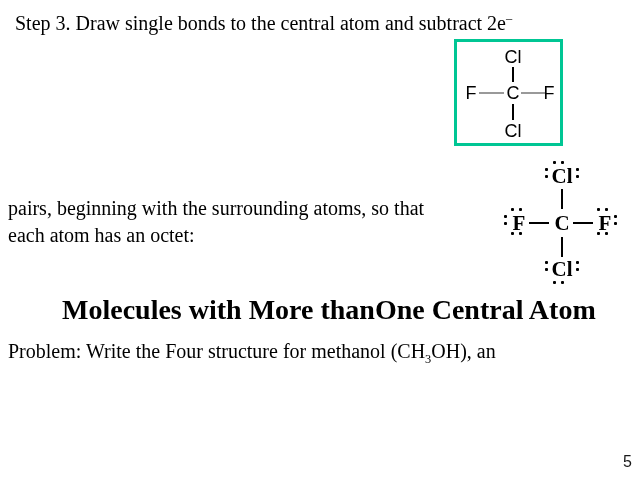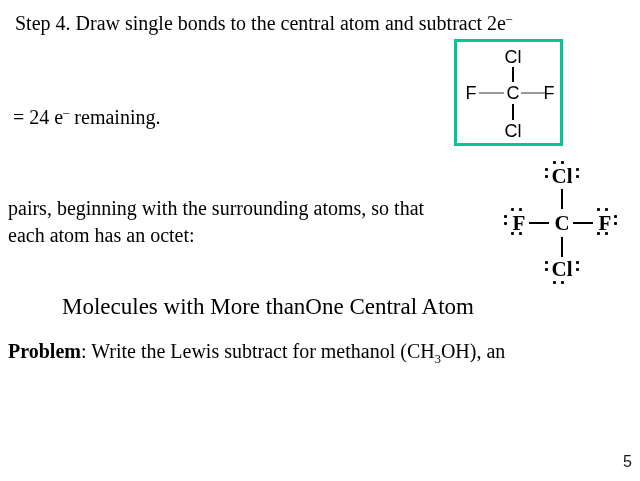--- a/index.html
+++ b/index.html
@@ -25,7 +25,7 @@
 
 <div class="slide">
 
-  <div class="t" style="left:15px;top:11px"><span>Step 4. Draw single bonds to the central atom and subtract 2e</span><sup>–</sup></div>
+  <div class="t" style="left:15px;top:11px"><span>Step 3. Draw single bonds to the central atom and subtract 2e</span><sup>–</sup></div>
   <div class="t" style="left:13px;top:105px"><span>= 24 e</span><sup>–</sup><span> remaining.</span></div>
 
   <div>

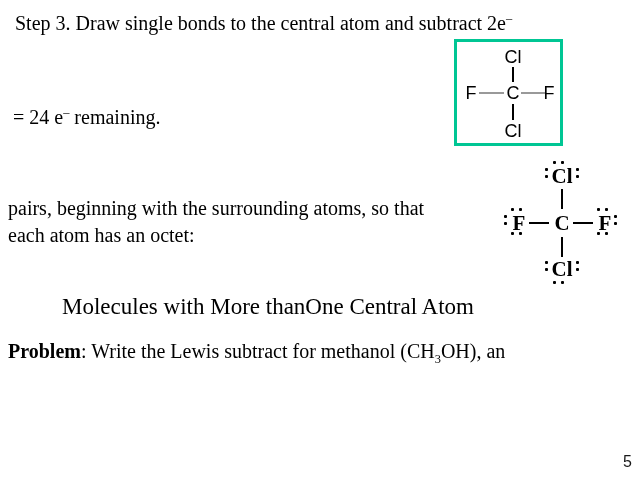--- a/index.html
+++ b/index.html
@@ -26,7 +26,6 @@
 <div class="slide">
 
   <div class="t" style="left:15px;top:11px"><span>Step 3. Draw single bonds to the central atom and subtract 2e</span><sup>–</sup></div>
-  <div class="t" style="left:13px;top:105px"><span>= 24 e</span><sup>–</sup><span> remaining.</span></div>
 
   <div>
     <div class="box" style="left: 454px; top: 39px; width: 103px; height: 101px; border-color: rgb(0, 198, 148);"></div>

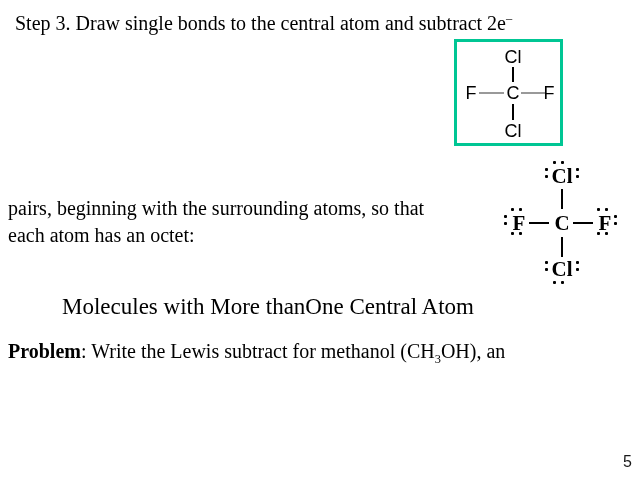--- a/index.html
+++ b/index.html
@@ -9,7 +9,7 @@
      white-space:nowrap;line-height:1.2;}
   .t sup{font-size:62%;letter-spacing:0;}
   .t sub{font-size:62%;}
-  .h{font-weight:normal;font-size:23px;}
+  .h{font-weight:bold;font-size:28px;}
   .pg{font-family:"Liberation Sans", sans-serif;font-size:16px;color:#1a1a1a;}
   .box{position:absolute;border:3px solid #00C694;background:transparent;}
   .a1{position:absolute;transform:translate(-50%,-50%);font-family:"Liberation Sans", sans-serif;

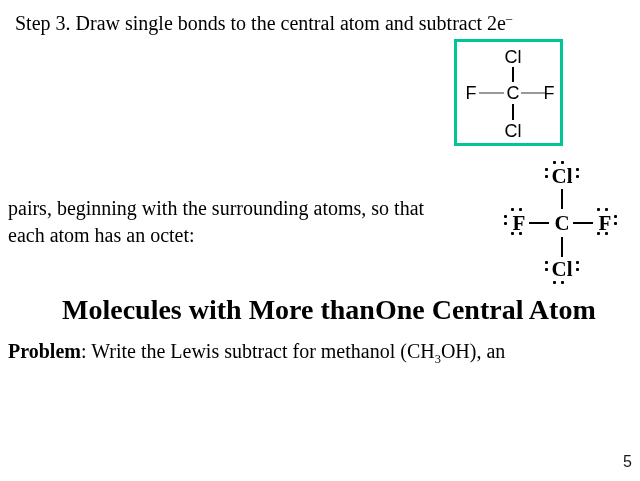--- a/index.html
+++ b/index.html
@@ -86,7 +86,7 @@
 
   <div class="t h" style="left:62px;top:293px">Molecules with More thanOne Central Atom</div>
 
-  <div class="t" style="left:8px;top:339px"><span style="font-weight: bold;">Problem</span><span>: Write the Lewis subtract for methanol (CH</span><sub>3</sub><span>OH), an</span></div>
+  <div class="t" style="left:8px;top:339px"><span style="font-weight: normal;">Problem</span><span>: Write the Lewis subtract for methanol (CH</span><sub>3</sub><span>OH), an</span></div>
 
 
   <div class="t pg" style="left:623px;top:452px">5</div>

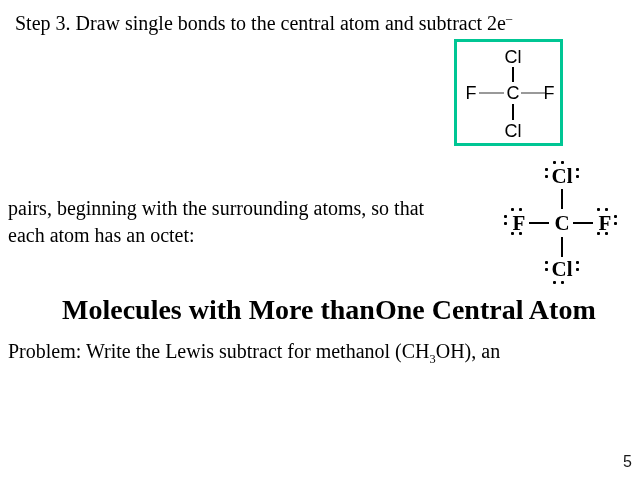--- a/index.html
+++ b/index.html
@@ -86,7 +86,7 @@
 
   <div class="t h" style="left:62px;top:293px">Molecules with More thanOne Central Atom</div>
 
-  <div class="t" style="left:8px;top:339px"><span style="font-weight: normal;">Problem</span><span>: Write the Lewis subtract for methanol (CH</span><sub>3</sub><span>OH), an</span></div>
+  <div class="t" style="left:8px;top:339px"><span style="font-weight: normal;">Problem</span><span>: Write the Four structure for methanol (CH</span><sub>3</sub><span>OH), an</span></div>
 
 
   <div class="t pg" style="left:623px;top:452px">5</div>

